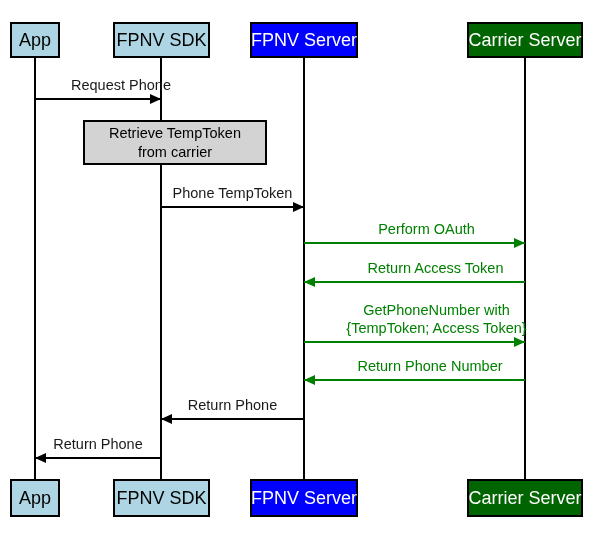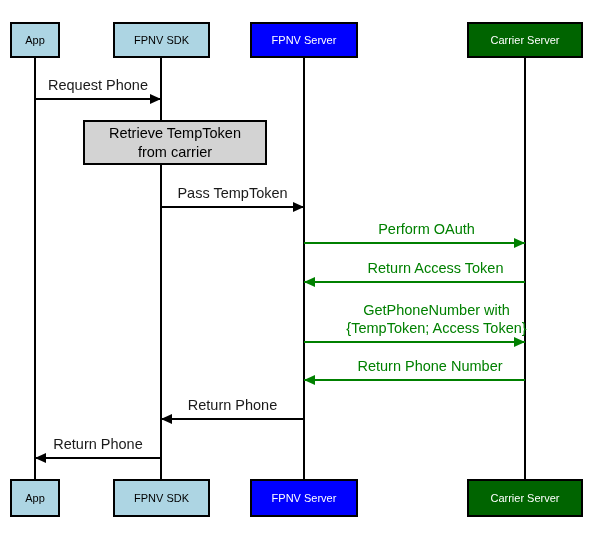--- a/index.html
+++ b/index.html
@@ -30,7 +30,7 @@
     align-items: center;
     justify-content: center;
     text-align: center;
-    font-size: 11px;
+    font-size: 18px;
     line-height: 1.15;
     white-space: nowrap;
   }

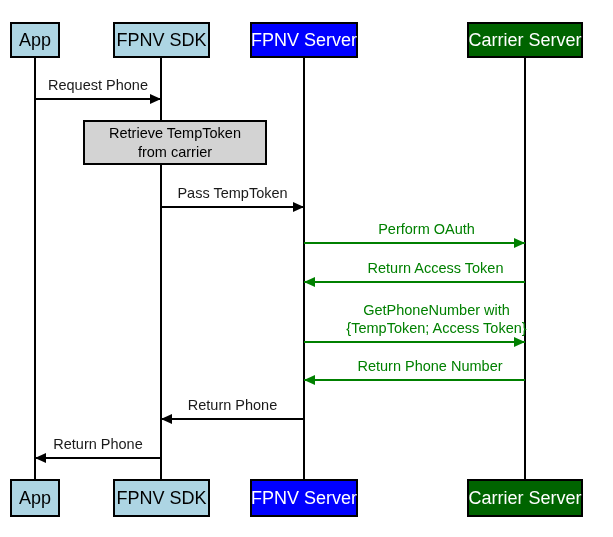--- a/index.html
+++ b/index.html
@@ -141,7 +141,7 @@
     <div class="msg black-msg" style="left: 35px; top: 98px; width: 126px;">
       <div class="msg-line" style="width: 126px;"></div>
       <div class="msg-head right" style="left: 115px;"></div>
-      <div class="msg-label" style="width: 126px; left: 0px; top: -21px;">Request Phone</div>
+      <div class="msg-label" style="width: 126px; left: 0px; top: -21px; padding-left: 23px;">Request Phone</div>
     </div>
     <div class="msg black-msg" style="left: 161px; top: 206px; width: 143px;">
       <div class="msg-line" style="width: 143px;"></div>

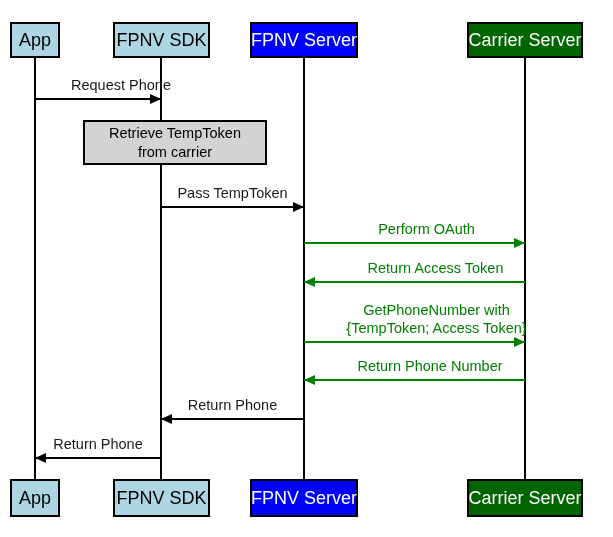--- a/index.html
+++ b/index.html
@@ -146,7 +146,7 @@
     <div class="msg black-msg" style="left: 161px; top: 206px; width: 143px;">
       <div class="msg-line" style="width: 143px;"></div>
       <div class="msg-head right" style="left: 132px;"></div>
-      <div class="msg-label" style="width: 143px; left: 0px; top: -21px;">Pass TempToken</div>
+      <div class="msg-label" style="width: 143px; left: 0px; top: -21px;">Phone TempToken</div>
     </div>
     <div class="msg green-msg" style="left: 304px; top: 242px; width: 221px;">
       <div class="msg-line" style="width: 221px;"></div>

